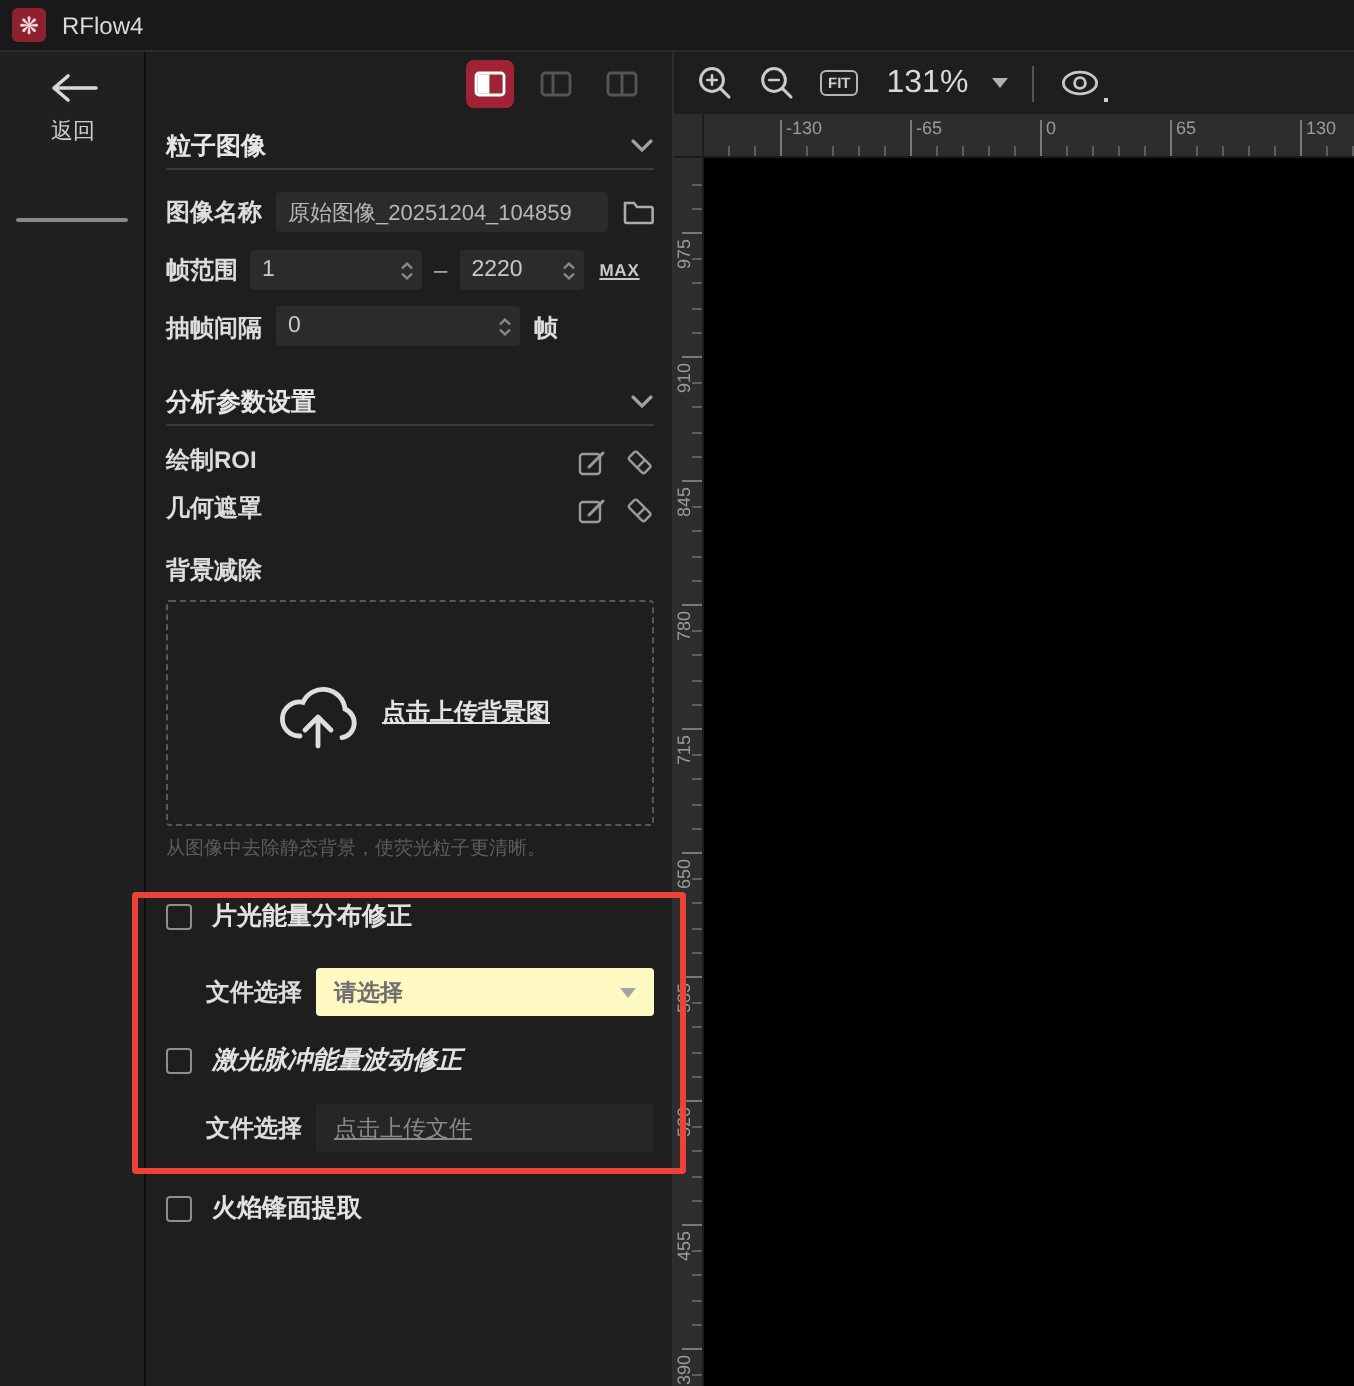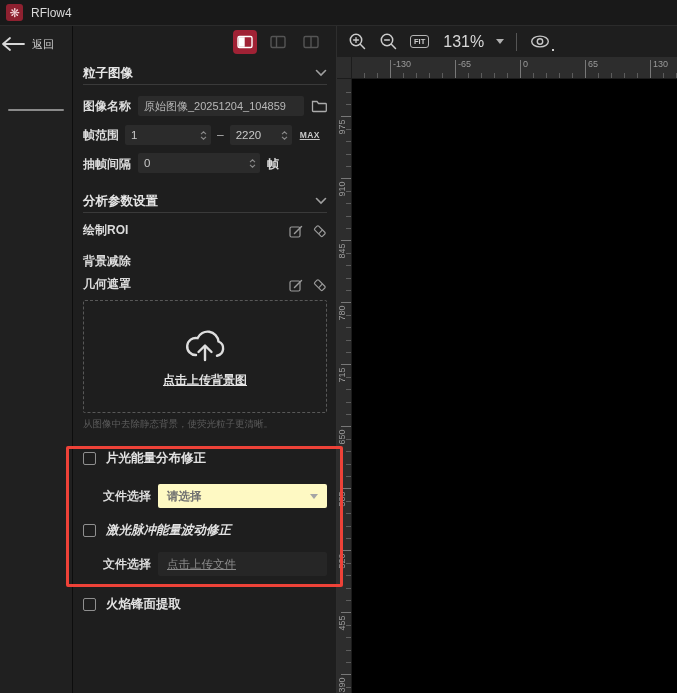--- a/index.html
+++ b/index.html
@@ -19,7 +19,7 @@
   
   .leftnav { position:absolute; left:0; top:26px; width:73px; height:667px;
     background:#202020; border-right:1px solid #0d0d0d; }
-  .back-btn { width:73px; padding-top:10px; display:flex; 
+  .back-btn { width:73px; padding-top:10px; display:flex; flex-direction:column;
     align-items:center; gap:6px; cursor:pointer; }
   .back-label { color:#cfcfcf; font-size:11px; }
   .leftnav-divider { position:absolute; left:8px; top:83px; width:56px; height:2px;

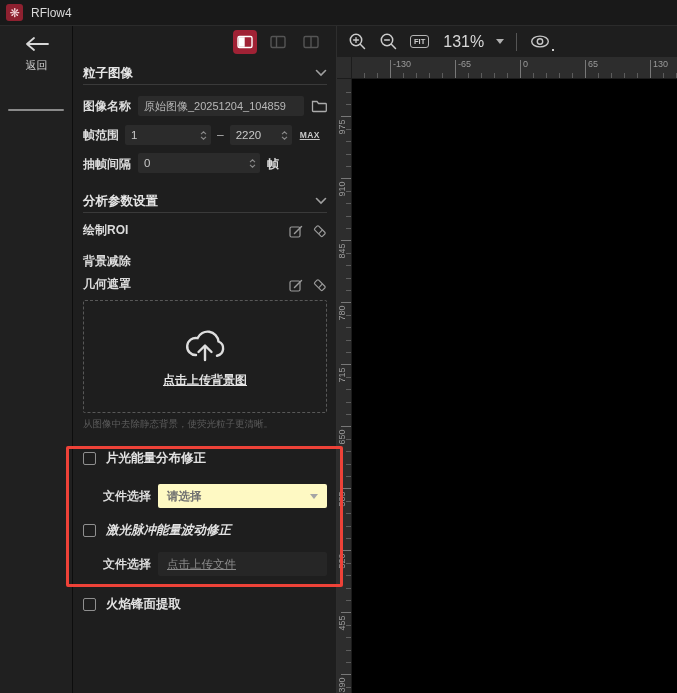--- a/index.html
+++ b/index.html
@@ -269,10 +269,6 @@
       </span>
     </div>
 
-    <div class="frow bg-label">
-      <span class="flabel">背景减除</span>
-    </div>
-
     <div class="frow row-mask">
       <span class="flabel">几何遮罩</span>
       <span class="roi-icons">
@@ -291,6 +287,10 @@
             </svg>
         </span>
       </span>
+    </div>
+
+    <div class="frow bg-label">
+      <span class="flabel">背景减除</span>
     </div>
 
     <div class="upload-box">

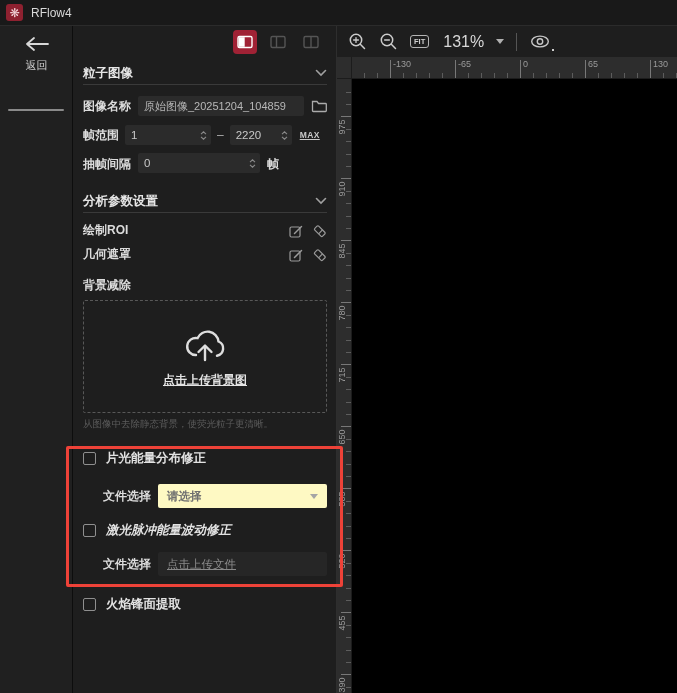--- a/index.html
+++ b/index.html
@@ -69,7 +69,7 @@
 
   .bg-label { margin-top:15px; height:15px; }
   .upload-box { margin-top:7px; height:113px; border:1px dashed #585858;
-    border-radius:2px; display:flex; flex-direction:column; align-items:center;
+    border-radius:2px; display:flex; flex-direction:row; align-items:center;
     justify-content:center; gap:8px; cursor:pointer; }
   .upload-text { color:#e3e3e3; font-size:12px; font-weight:bold;
     text-decoration:underline; }

